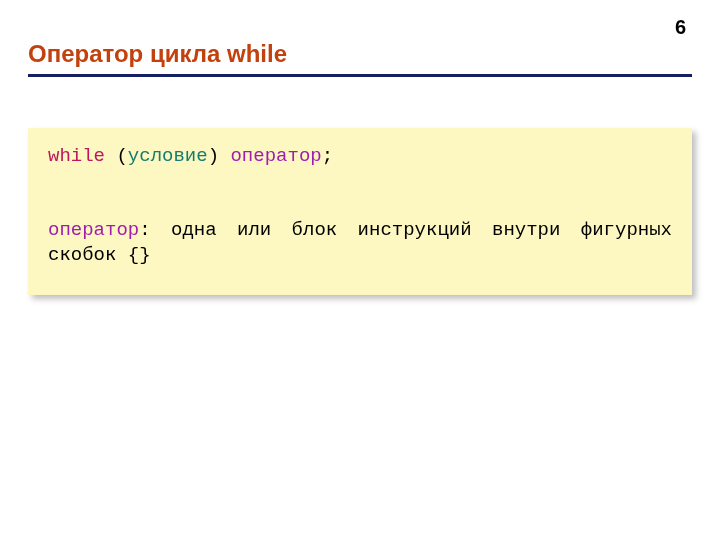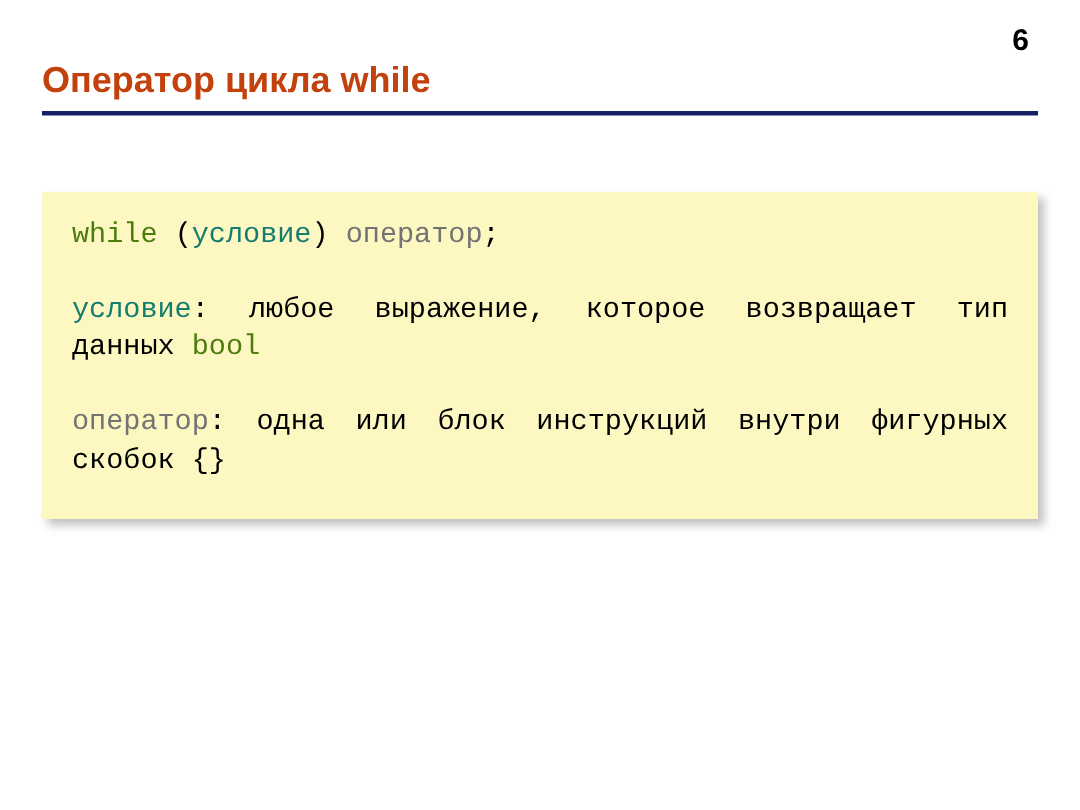--- a/index.html
+++ b/index.html
@@ -50,7 +50,7 @@
   }
   .code-box p { margin: 0; }
   .code-box .gap { height: 24px; }
-  .c-blue  { color: #4d7c0f; }
+  .c-blue  { color: #be185d; }
   .c-teal  { color: #157d6f; }
   .c-green { color: #737373; }
   .just { text-align: justify; text-justify: inter-word; }

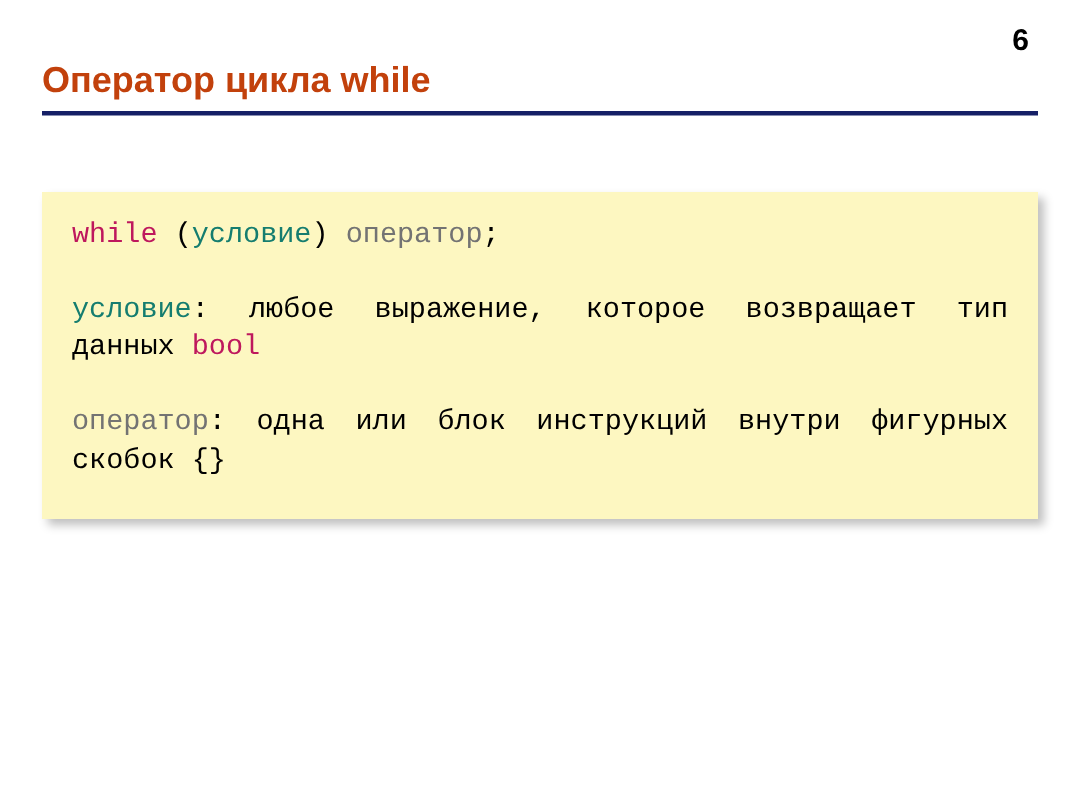--- a/index.html
+++ b/index.html
@@ -52,7 +52,7 @@
   .code-box .gap { height: 24px; }
   .c-blue  { color: #be185d; }
   .c-teal  { color: #157d6f; }
-  .c-green { color: #737373; }
+  .c-green { color: #a21caf; }
   .just { text-align: justify; text-justify: inter-word; }
 </style>
 </head>

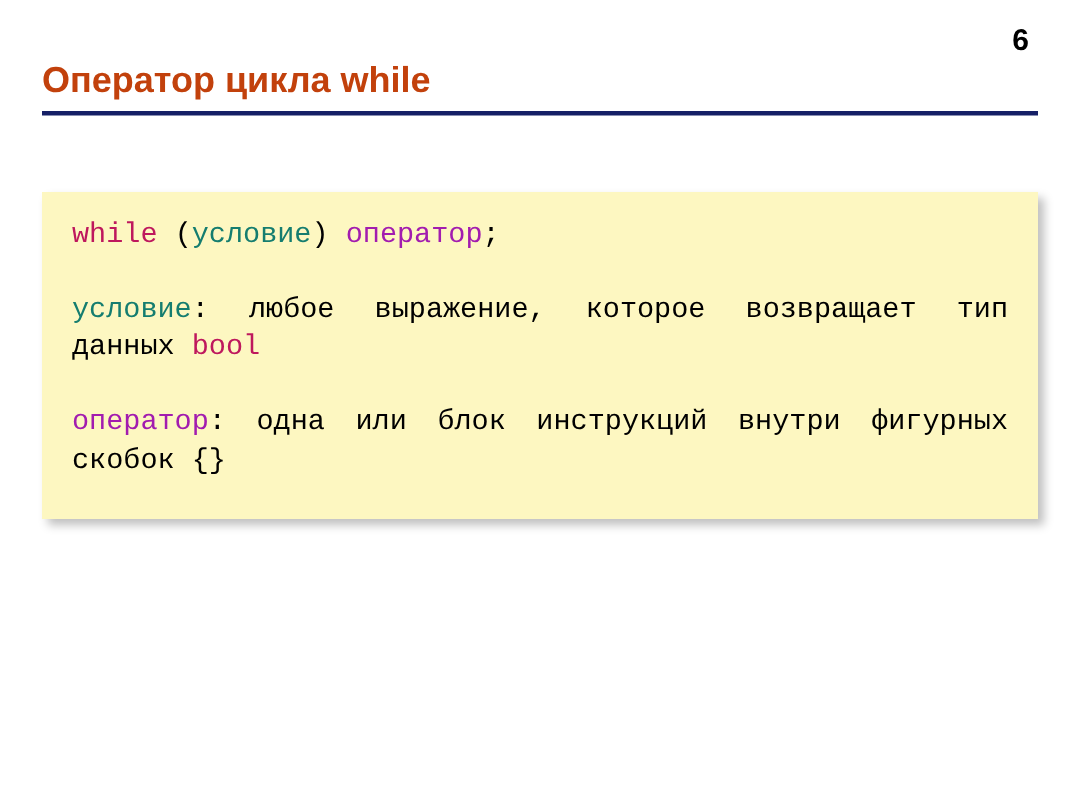--- a/index.html
+++ b/index.html
@@ -71,9 +71,6 @@
 
   <div class="gap"></div>
 
-  <p class="just">
-    <span class="c-teal">условие</span><span>: любое выражение, которое возвращает тип данных </span><span class="c-blue">bool</span>
-  </p>
 
   <div class="gap"></div>
 

